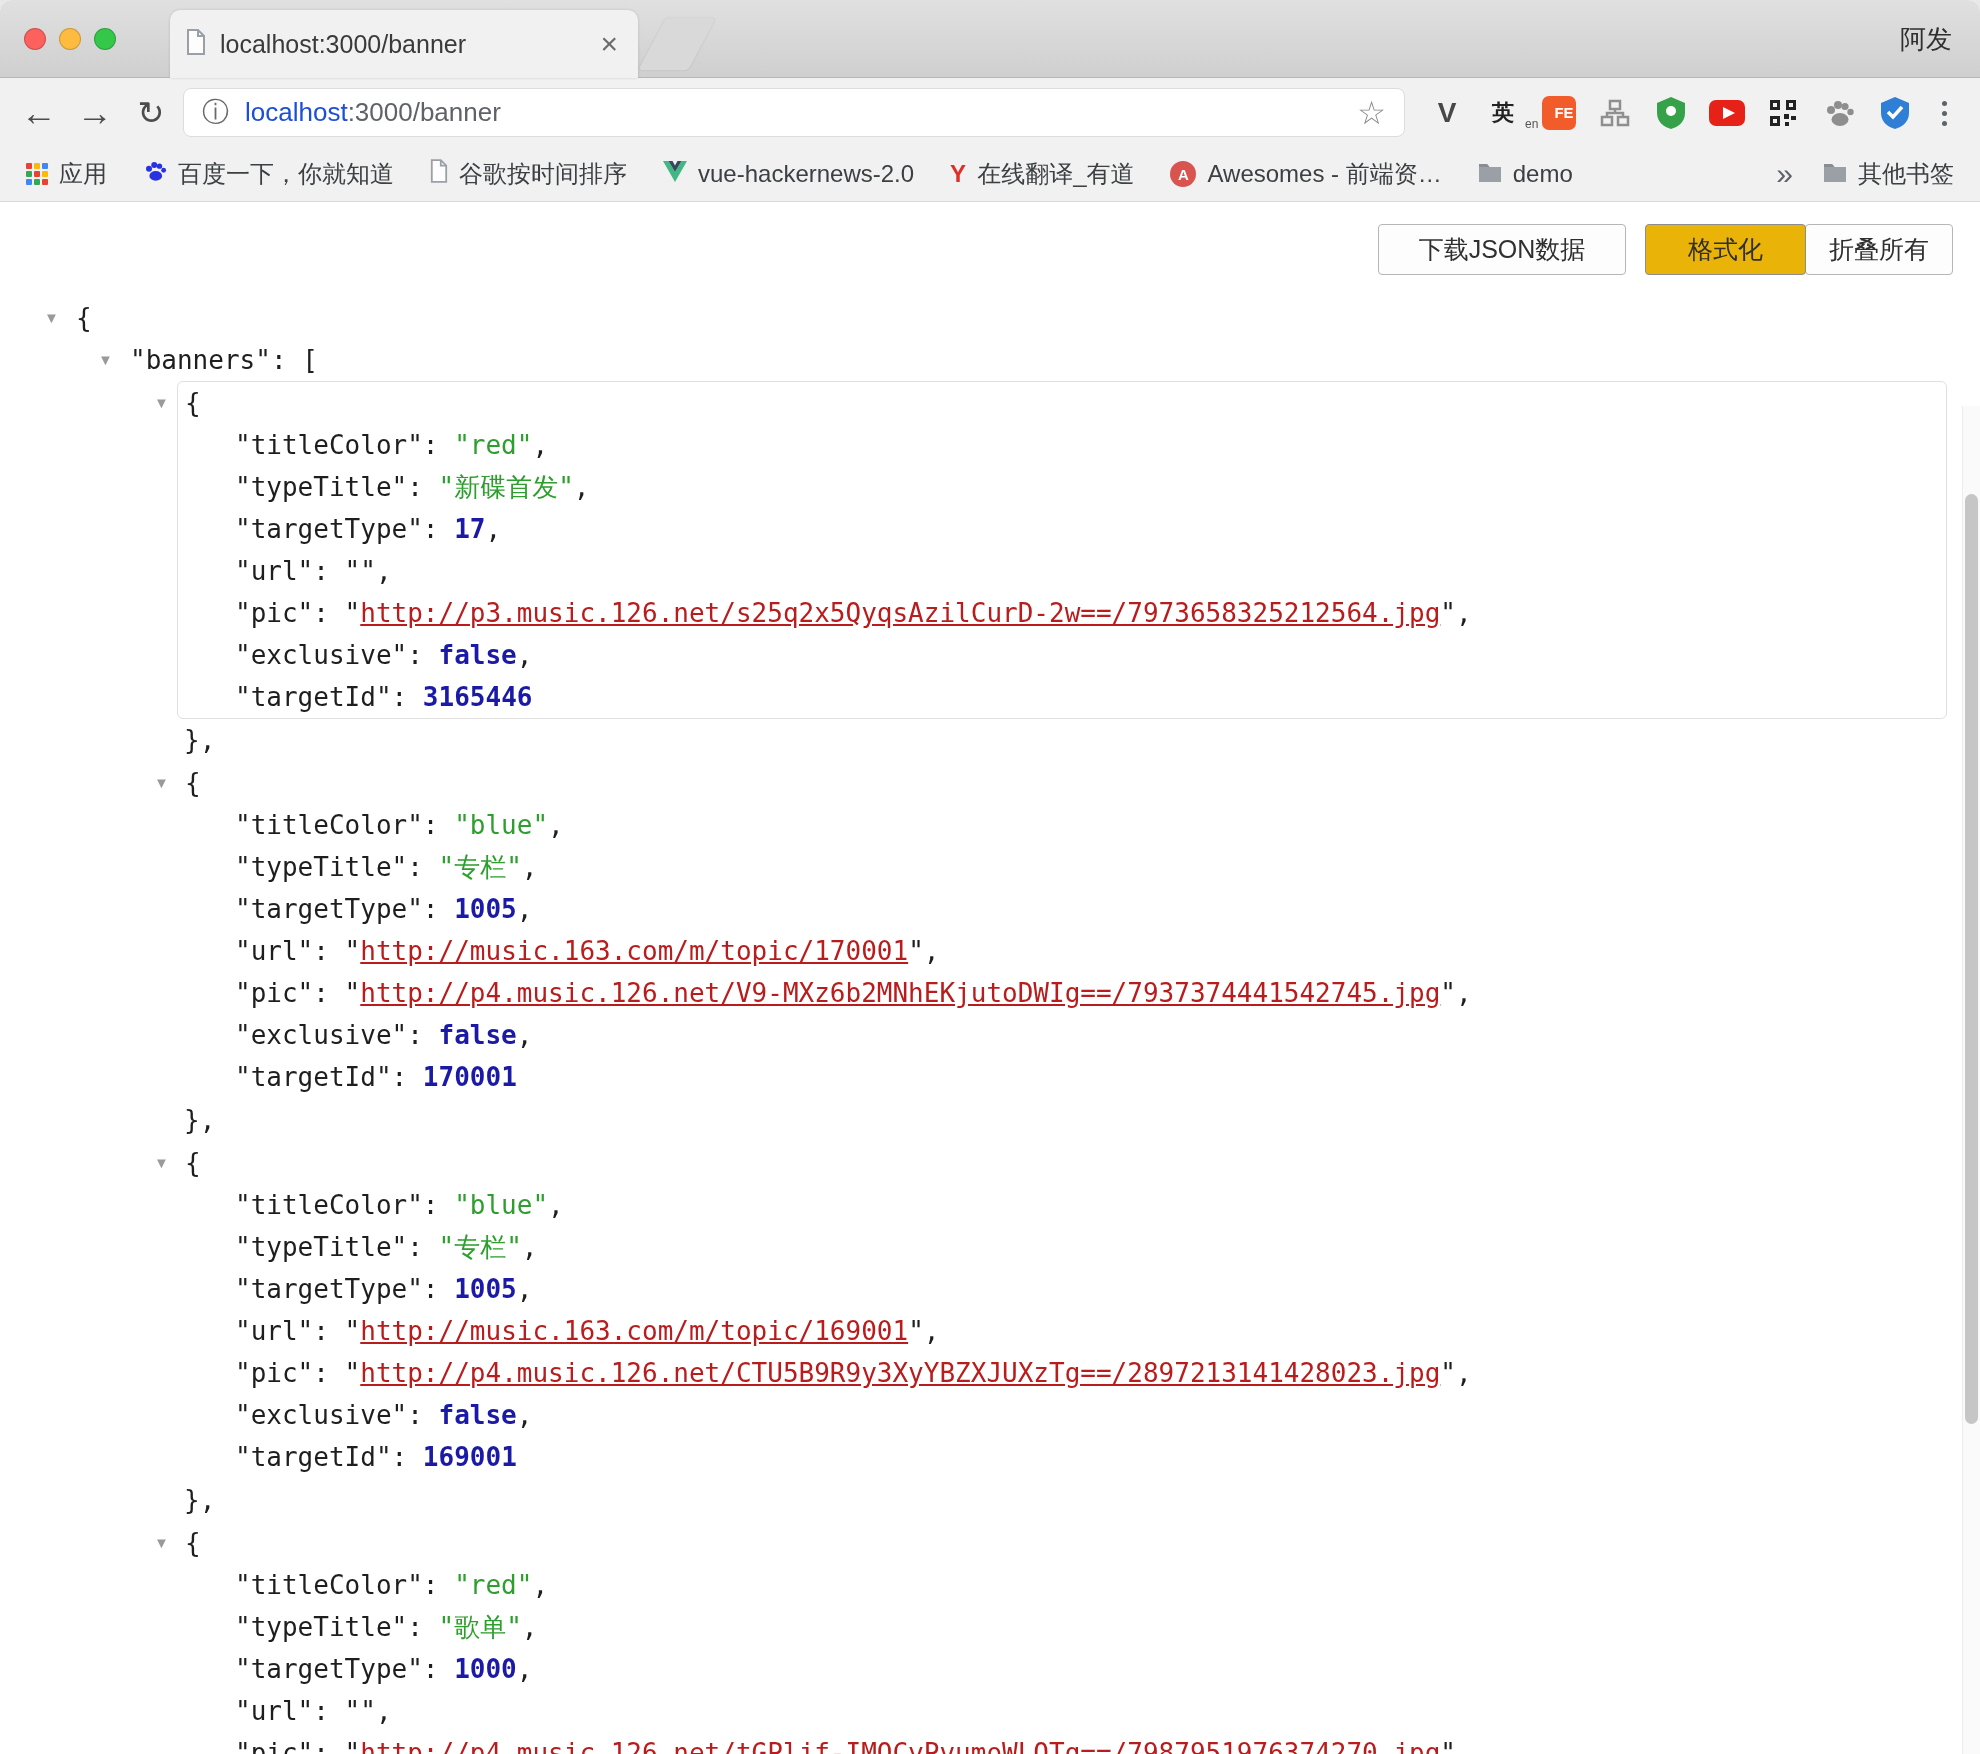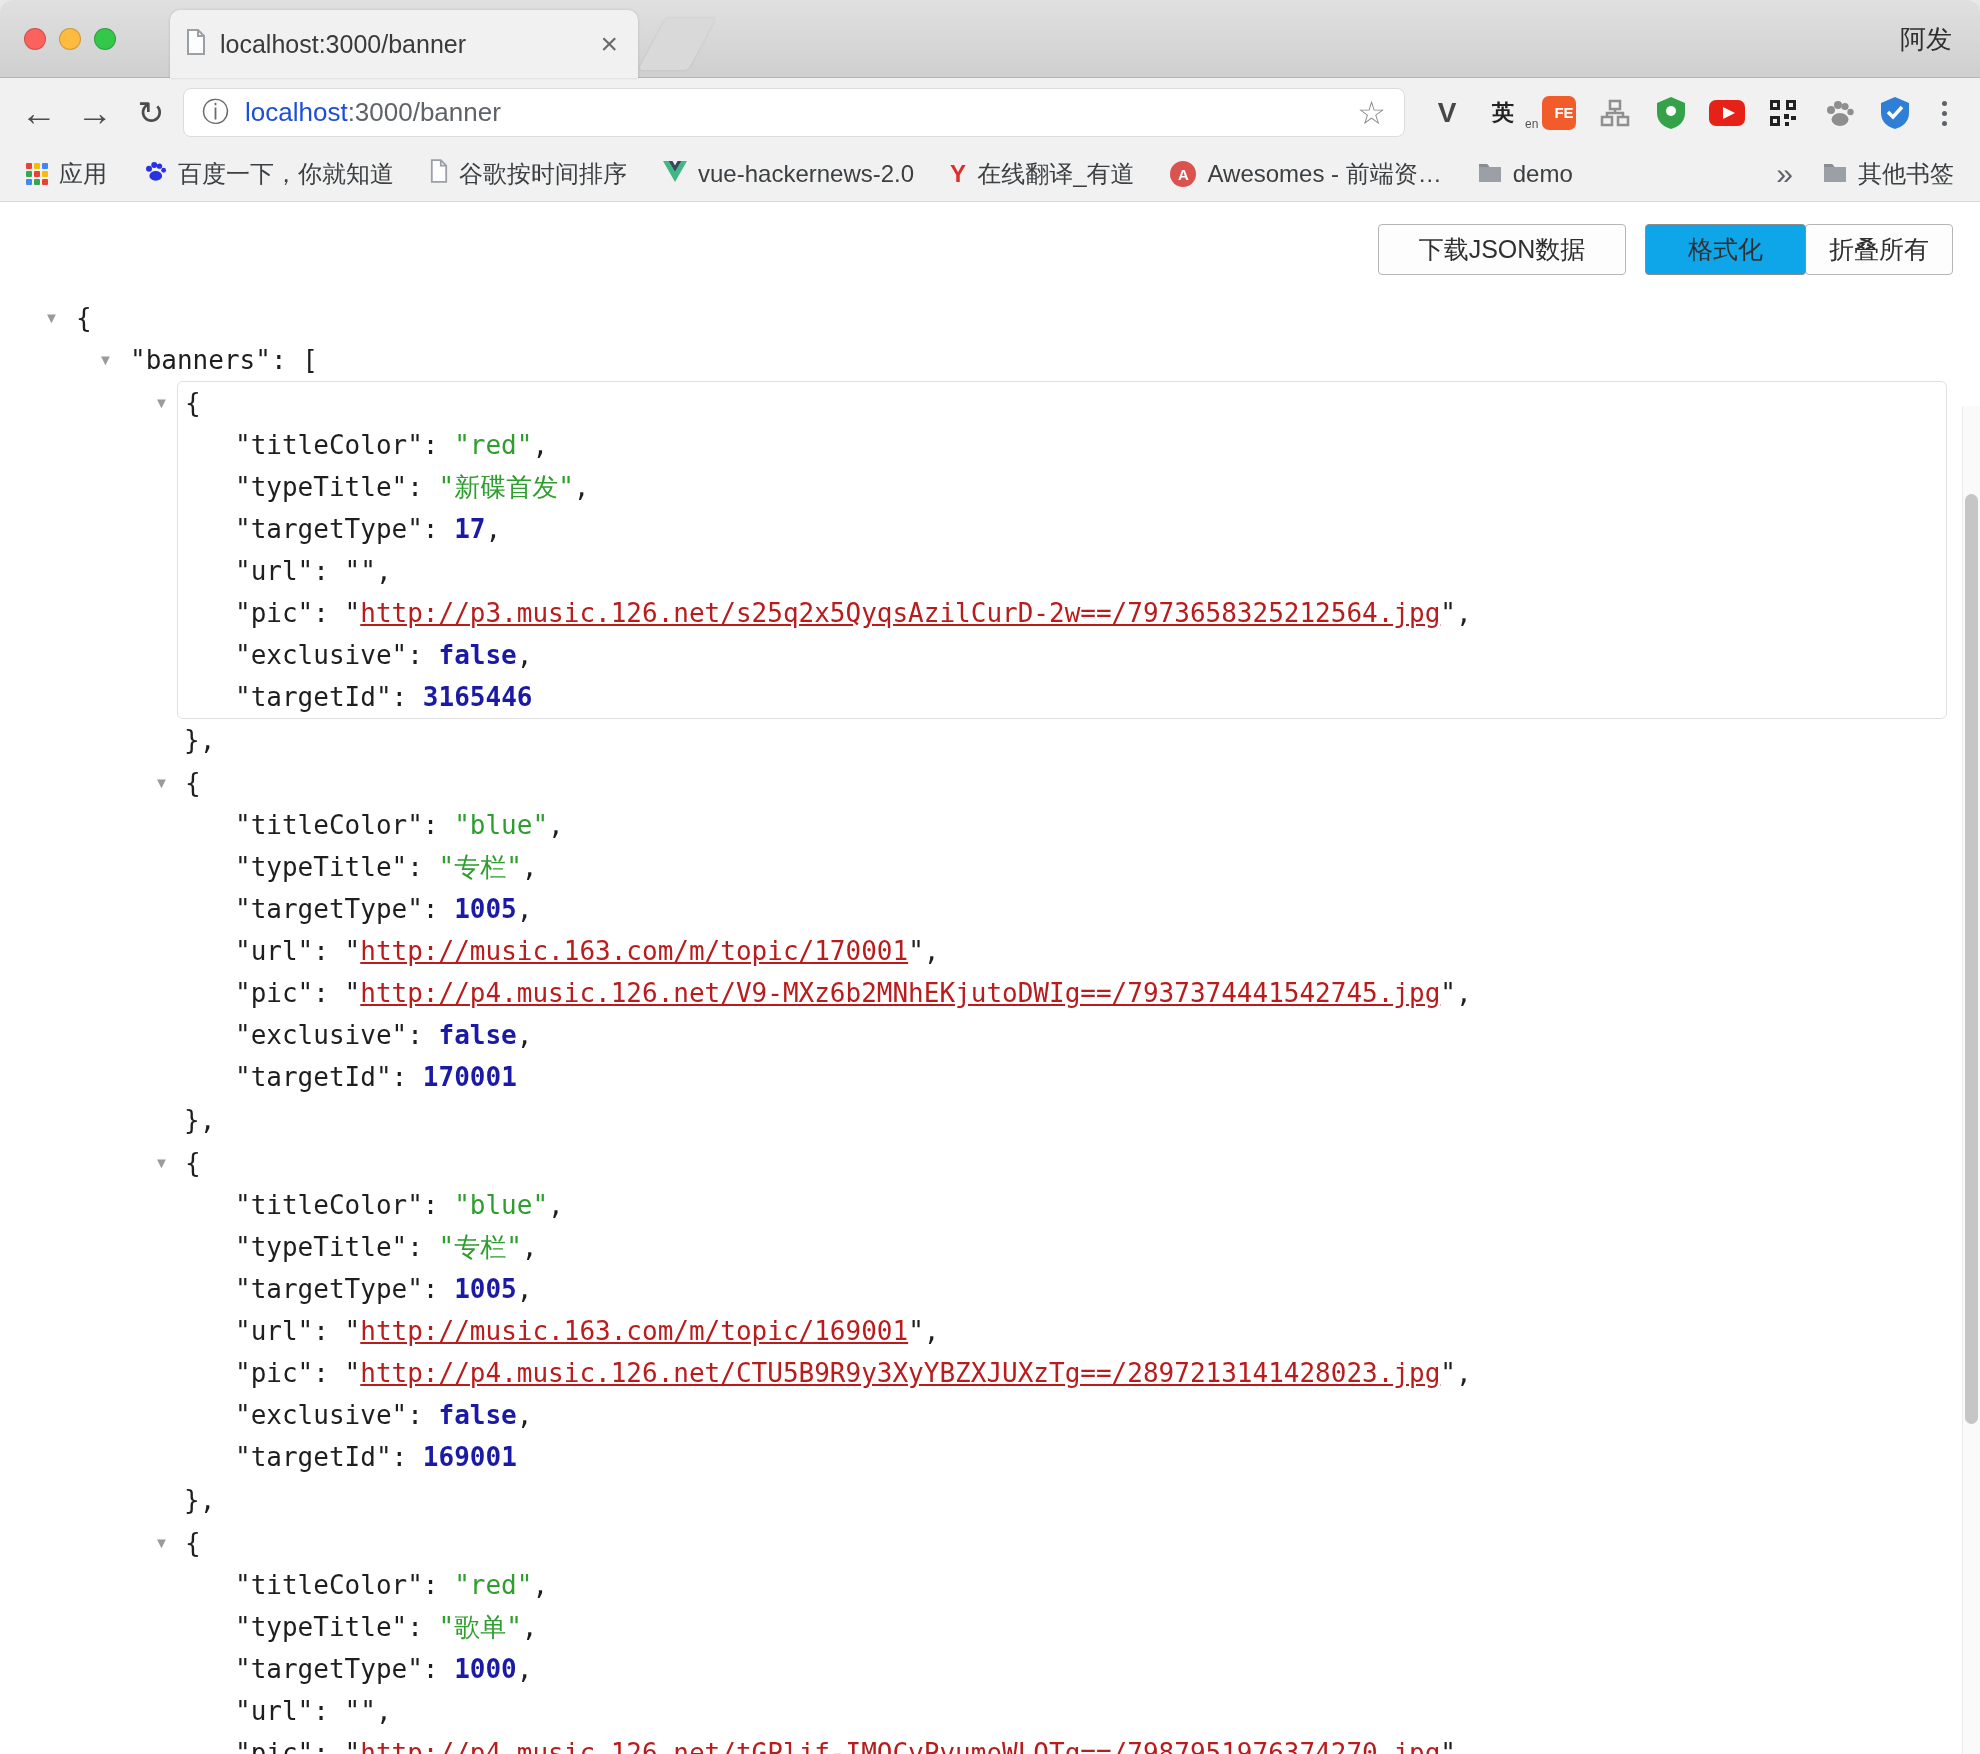--- a/index.html
+++ b/index.html
@@ -53,7 +53,7 @@
   .content { position:absolute; top:203px; left:0; right:0; bottom:0; background:#fff; }
   .btn { position:absolute; top:21px; height:51px; border:1px solid #b6b6b6; border-radius:4px; background:#fdfdfd; font-size:25px; color:#2f2f2f; display:flex; align-items:center; justify-content:center; font-family:inherit; }
   .btn-download { left:1378px; width:248px; }
-  .btn-format   { left:1645px; width:161px; background:#0ea5e9; border-color:#8c8c8c; z-index:1; }
+  .btn-format   { left:1645px; width:161px; background:#eab308; border-color:#8c8c8c; z-index:1; }
   .btn-collapse { left:1805px; width:148px; }
 
   

